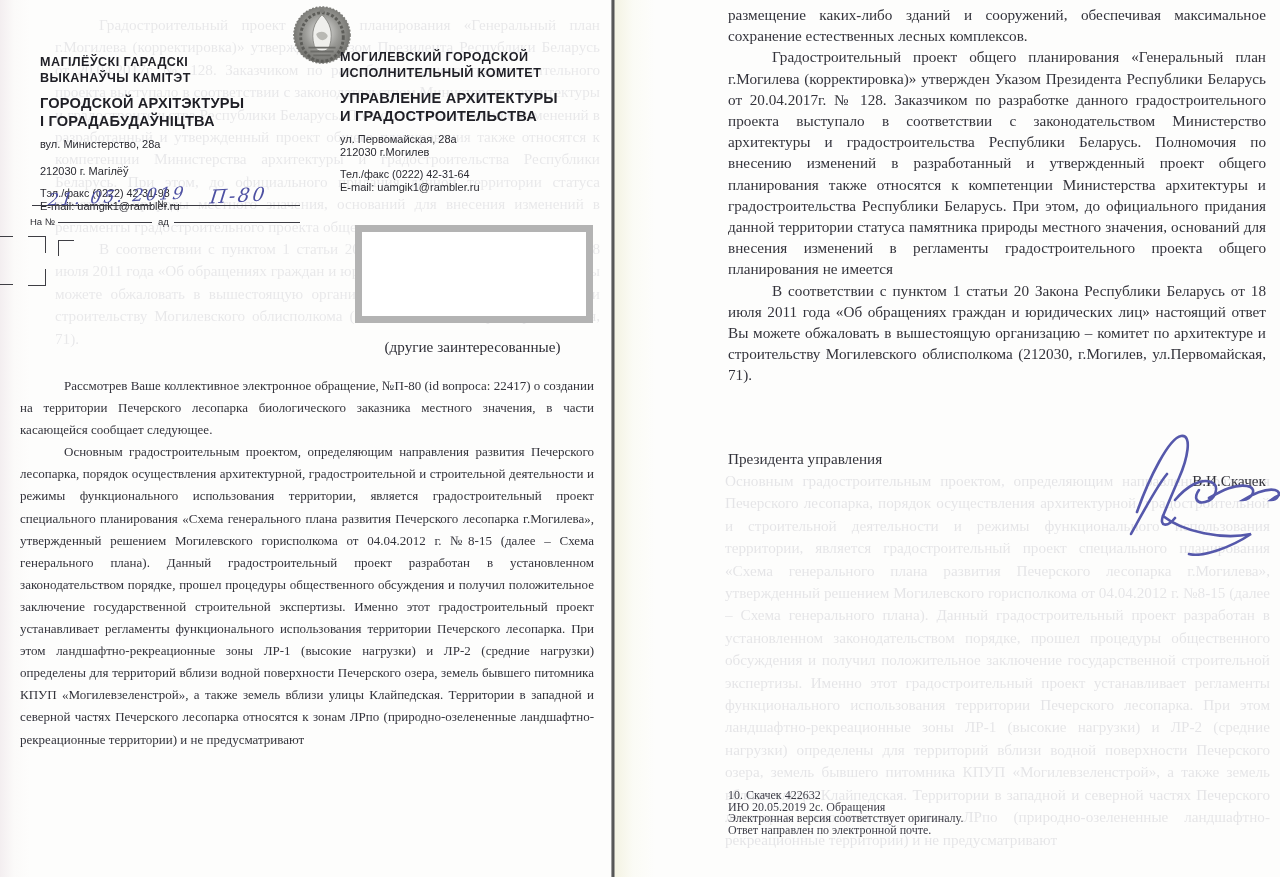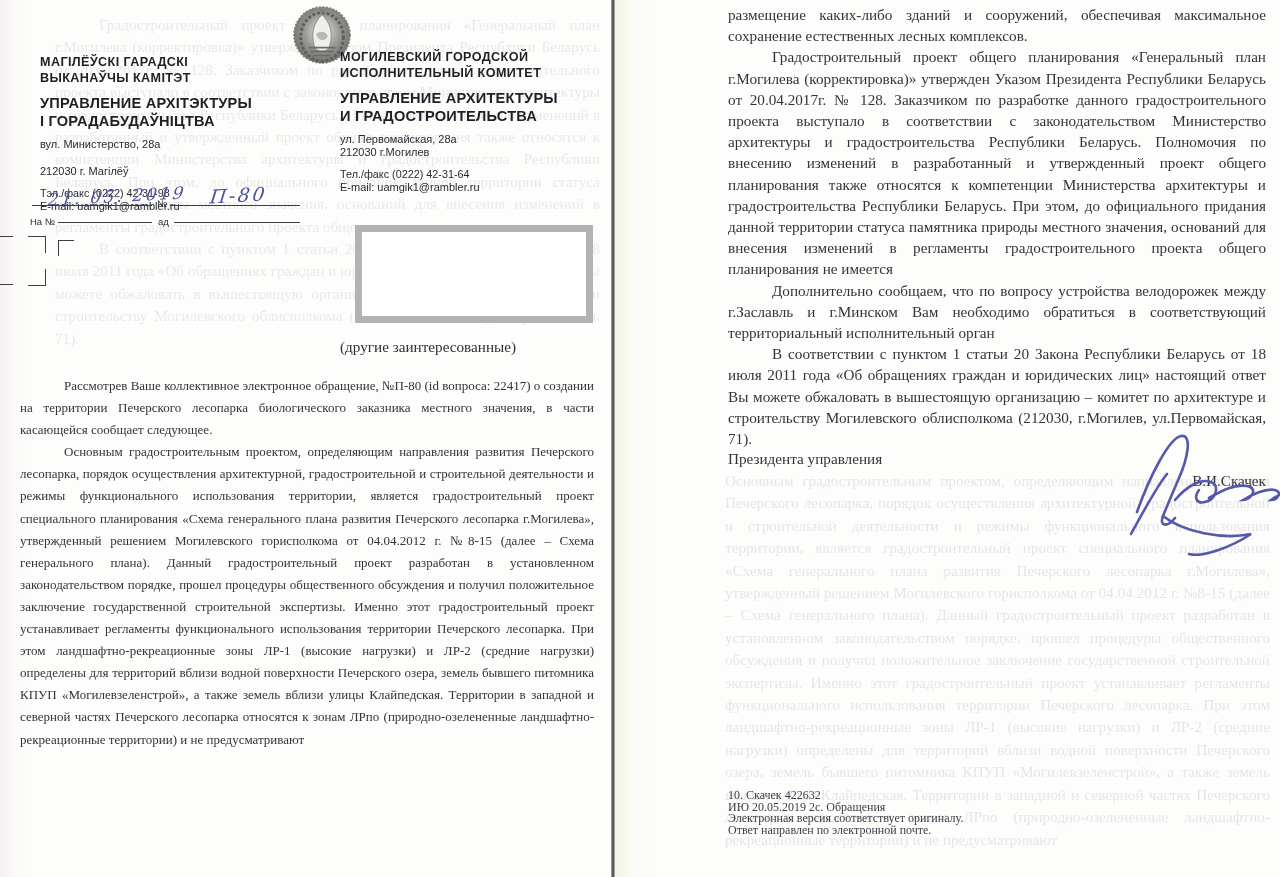--- a/index.html
+++ b/index.html
@@ -80,7 +80,7 @@
     <div class="lh lh-left">
       <div class="org">МАГІЛЁЎСКІ  ГАРАДСКІ</div>
       <div class="org">ВЫКАНАЎЧЫ  КАМІТЭТ</div>
-      <div class="dept">УПРАВЛЕНИЕ  АРХІТЭКТУРЫ</div>
+      <div class="dept">ГОРОДСКОЙ  АРХІТЭКТУРЫ</div>
       <div class="dept" style="margin-top:0;">І ГОРАДАБУДАЎНІЦТВА</div>
       <div class="addr">вул. Министерство, 28а</div>
       <div class="addr" style="margin-top:14px;">212030 г. Магілёў</div>

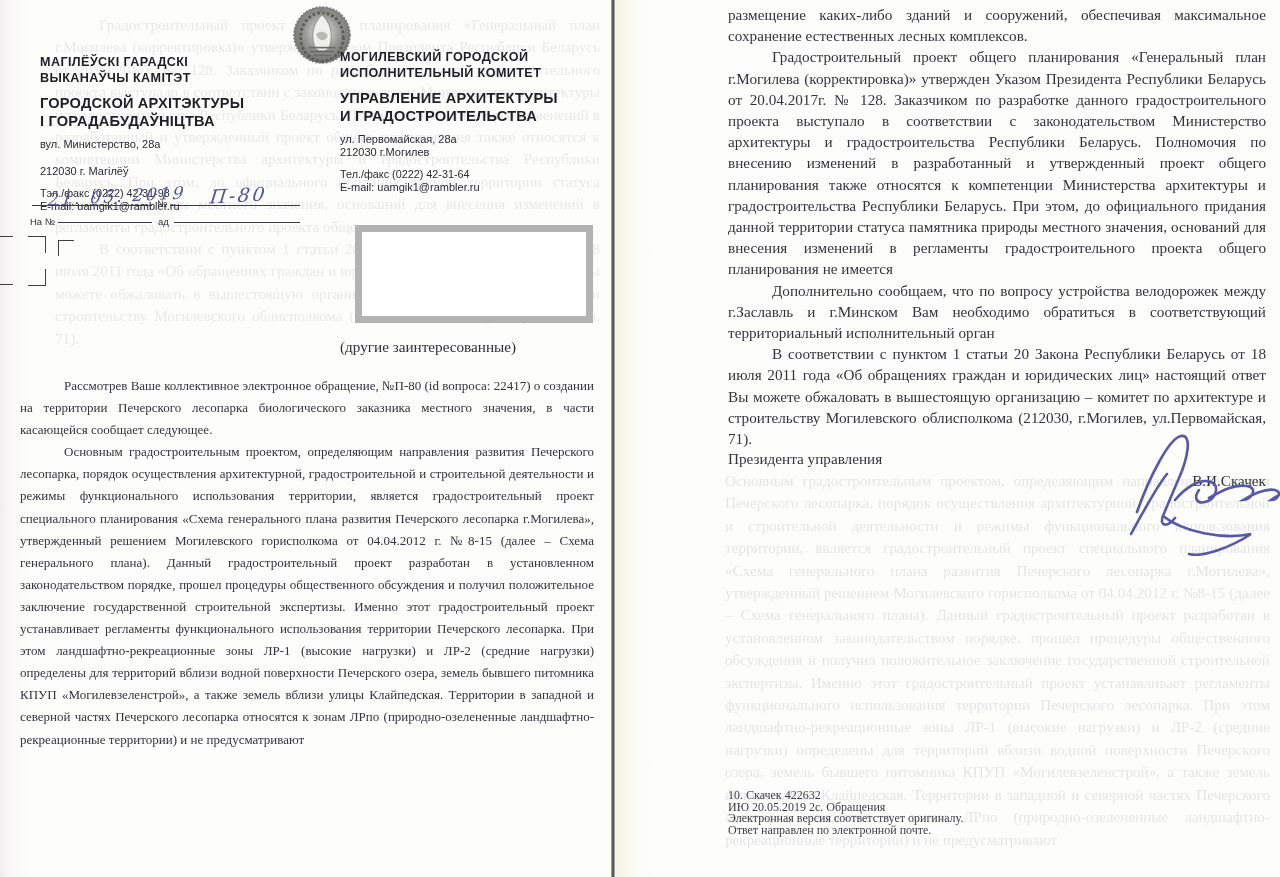--- a/index.html
+++ b/index.html
@@ -138,7 +138,6 @@
     <div class="body2">
       <p class="para" style="text-indent:0;">размещение каких-либо зданий и сооружений, обеспечивая максимальное сохранение естественных лесных комплексов.</p>
       <p class="para">Градостроительный проект общего планирования «Генеральный план г.Могилева (корректировка)» утвержден Указом Президента Республики Беларусь от 20.04.2017г. № 128. Заказчиком по разработке данного градостроительного проекта выступало в соответствии с законодательством Министерство архитектуры и градостроительства Республики Беларусь. Полномочия по внесению изменений в разработанный и утвержденный проект общего планирования также относятся к компетенции Министерства архитектуры и градостроительства Республики Беларусь. При этом, до официального придания данной территории статуса памятника природы местного значения, оснований для внесения изменений в регламенты градостроительного проекта общего планирования не имеется</p>
-      <p class="para">Дополнительно сообщаем, что по вопросу устройства велодорожек между г.Заславль и г.Минском Вам необходимо обратиться в соответствующий территориальный исполнительный орган</p>
       <p class="para">В соответствии с пунктом 1 статьи 20 Закона Республики Беларусь от 18 июля 2011 года «Об обращениях граждан и юридических лиц» настоящий ответ Вы можете обжаловать в вышестоящую организацию – комитет по архитектуре и строительству Могилевского облисполкома (212030, г.Могилев, ул.Первомайская, 71).</p>
     </div>
 

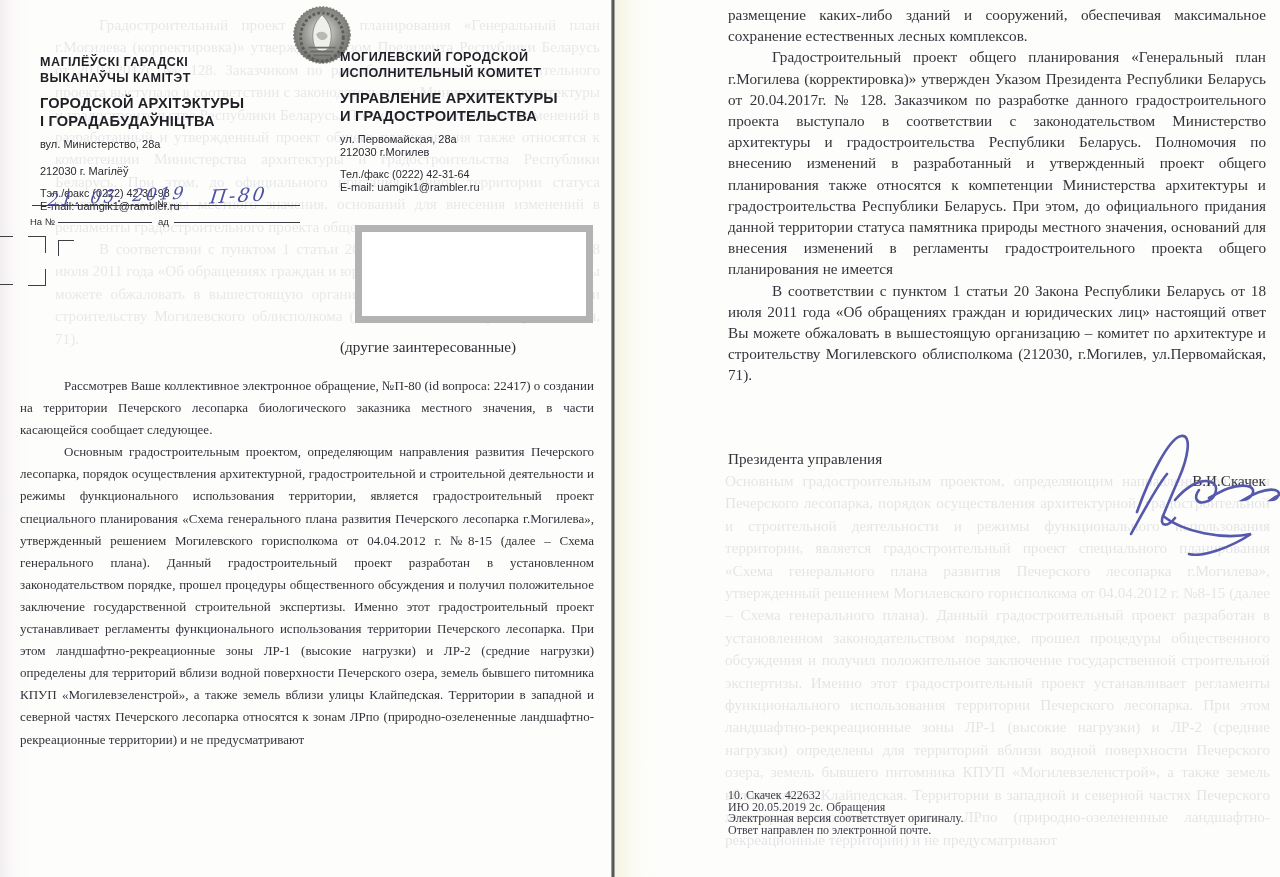--- a/index.html
+++ b/index.html
@@ -29,7 +29,7 @@
 
   
   .redact{position:absolute;left:355px;top:225px;width:238px;height:98px;background:#ffffff;border:7px solid #b3b3b3;box-sizing:border-box;}
-  .others{position:absolute;left:340px;top:338px;width:265px;text-align:left;font-size:15.2px;color:#2e2e36;}
+  .others{position:absolute;left:340px;top:338px;width:265px;text-align:center;font-size:15.2px;color:#2e2e36;}
 
   
   .body1{position:absolute;left:20px;top:375px;width:574px;font-size:13px;line-height:22.1px;text-align:justify;color:#33333b;}

